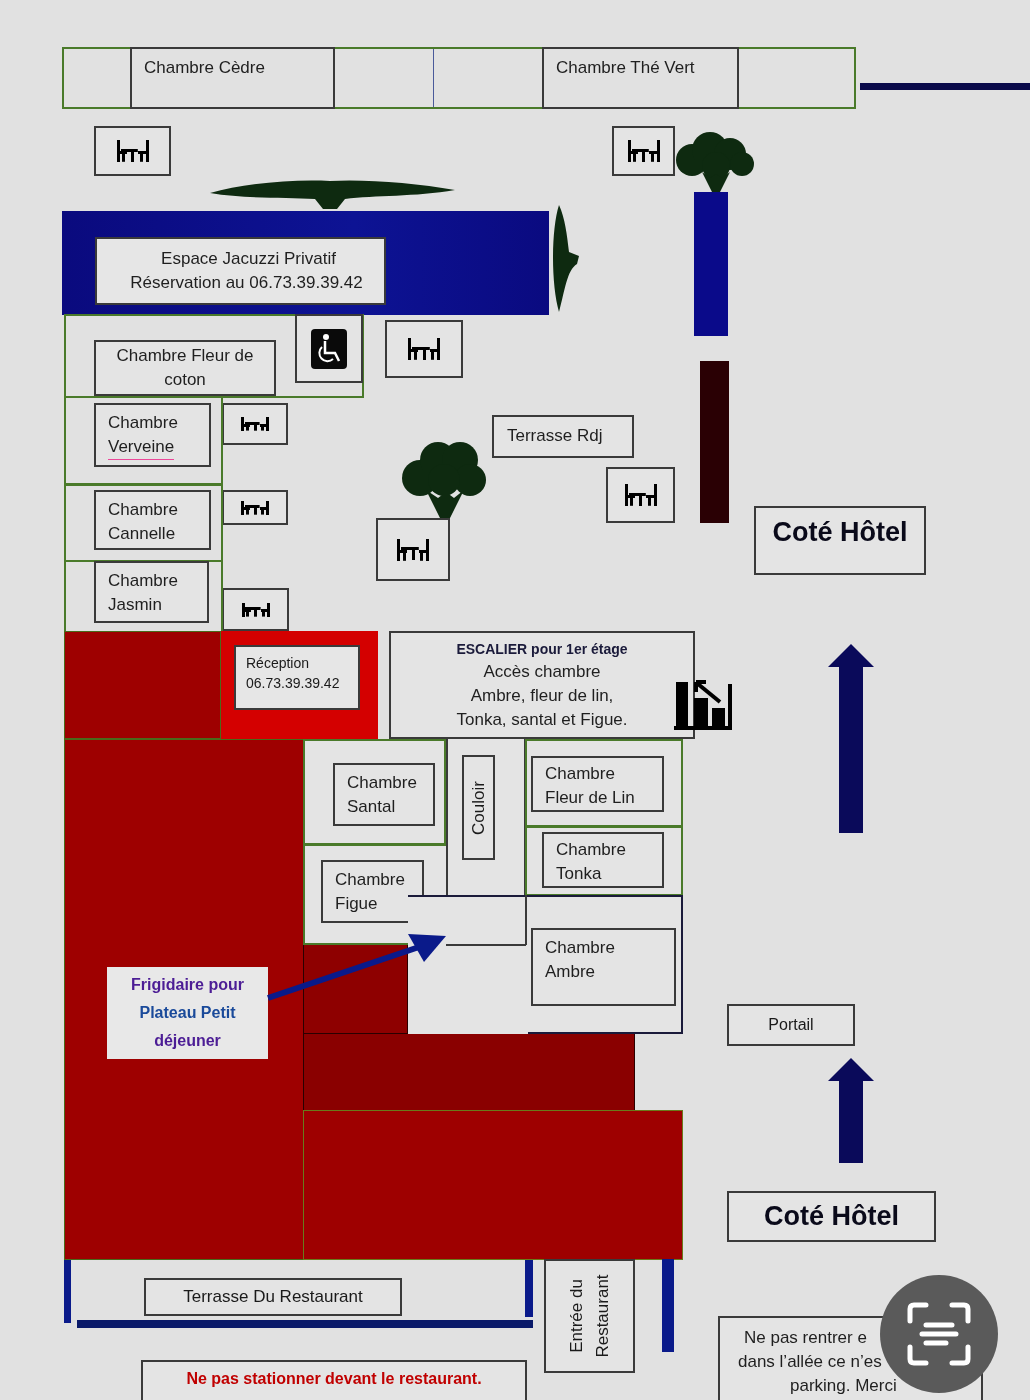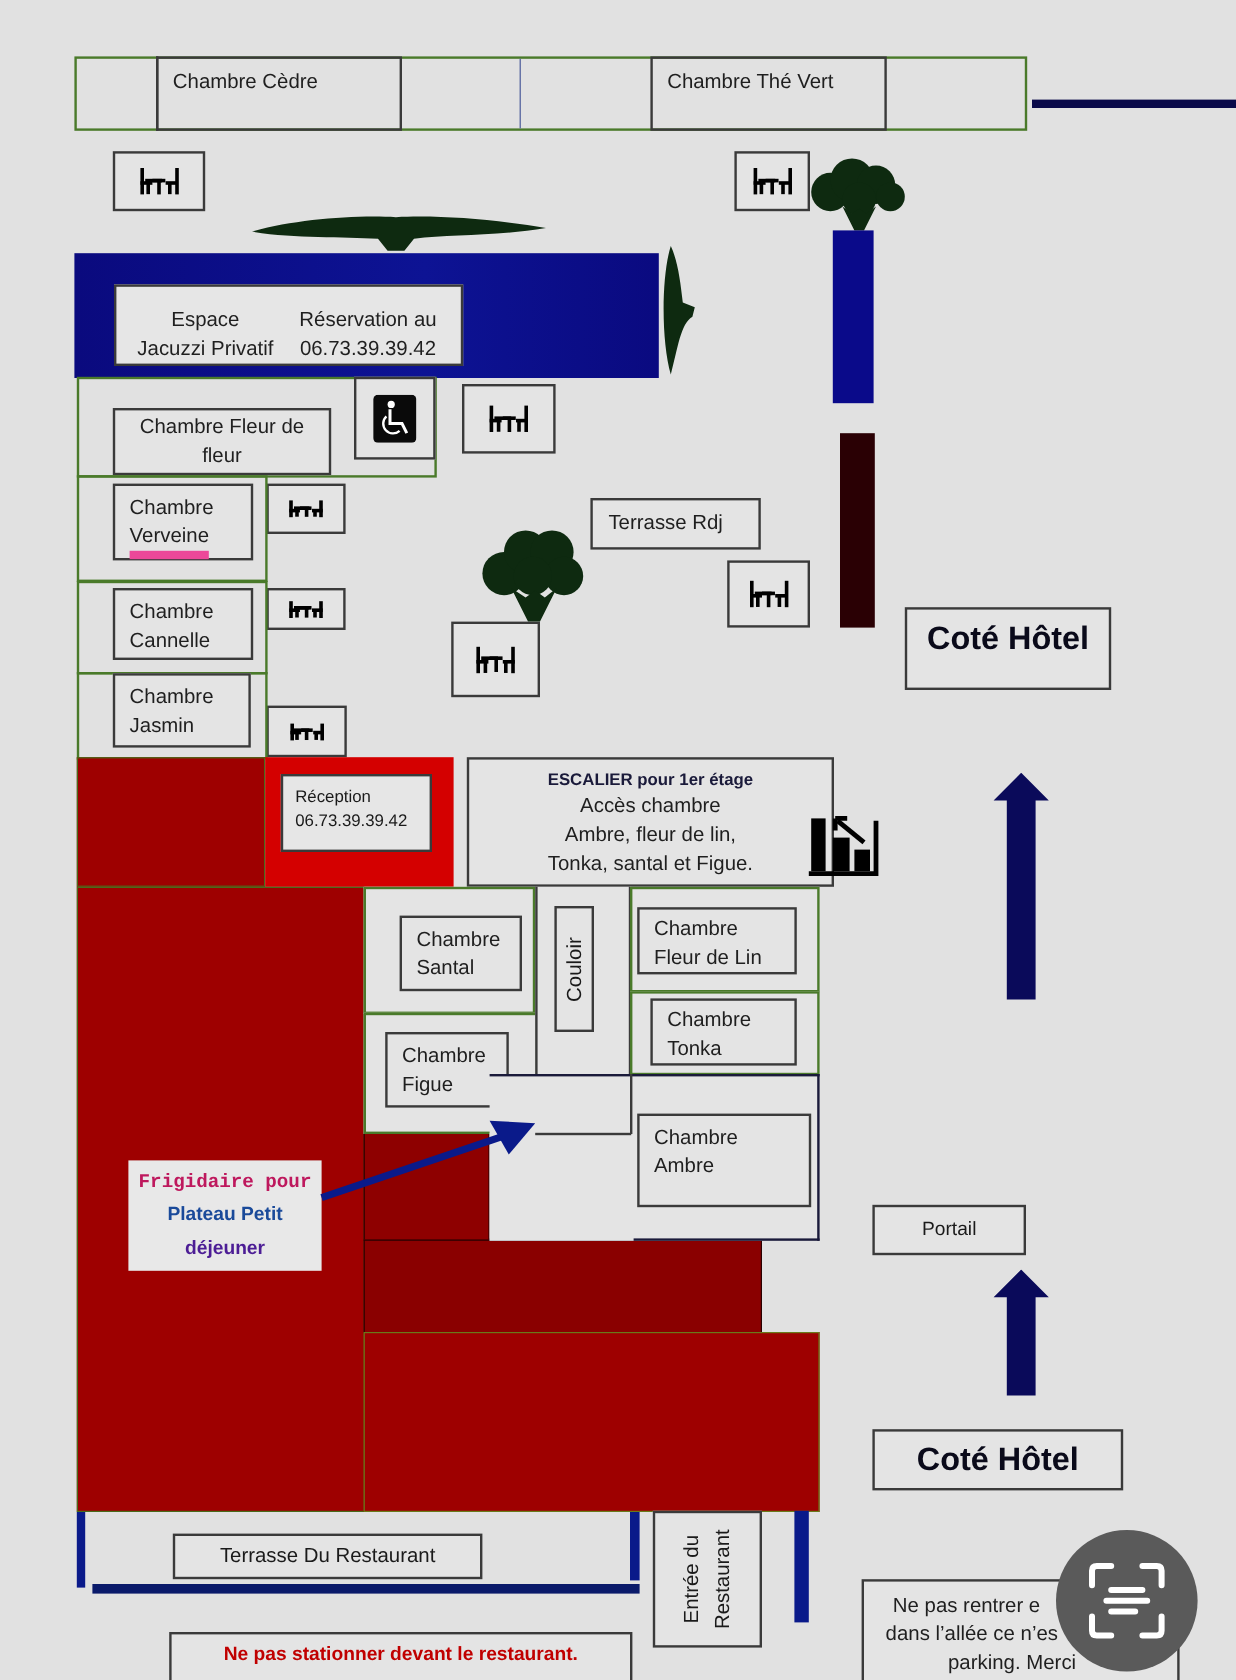--- a/index.html
+++ b/index.html
@@ -78,7 +78,7 @@
 </svg>
 
 <div class="abs" style="left:62px;top:211px;width:487px;height:104px;background:linear-gradient(90deg,#0a0a7e,#0d1394 60%,#0a0a80);"></div>
-<div class="box center" style="left:95px;top:237px;width:291px;height:68px;background:#e6e6e6;align-items:flex-end;padding-left:12px;">
+<div class="box center" style="left:95px;top:237px;width:291px;height:68px;background:#e6e6e6;flex-direction:column;align-items:center;padding-left:12px;">
   <span class="lbl" style="padding-left:4px;">Espace Jacuzzi Privatif</span>
   <span class="lbl">Réservation au 06.73.39.39.42</span>
 </div>

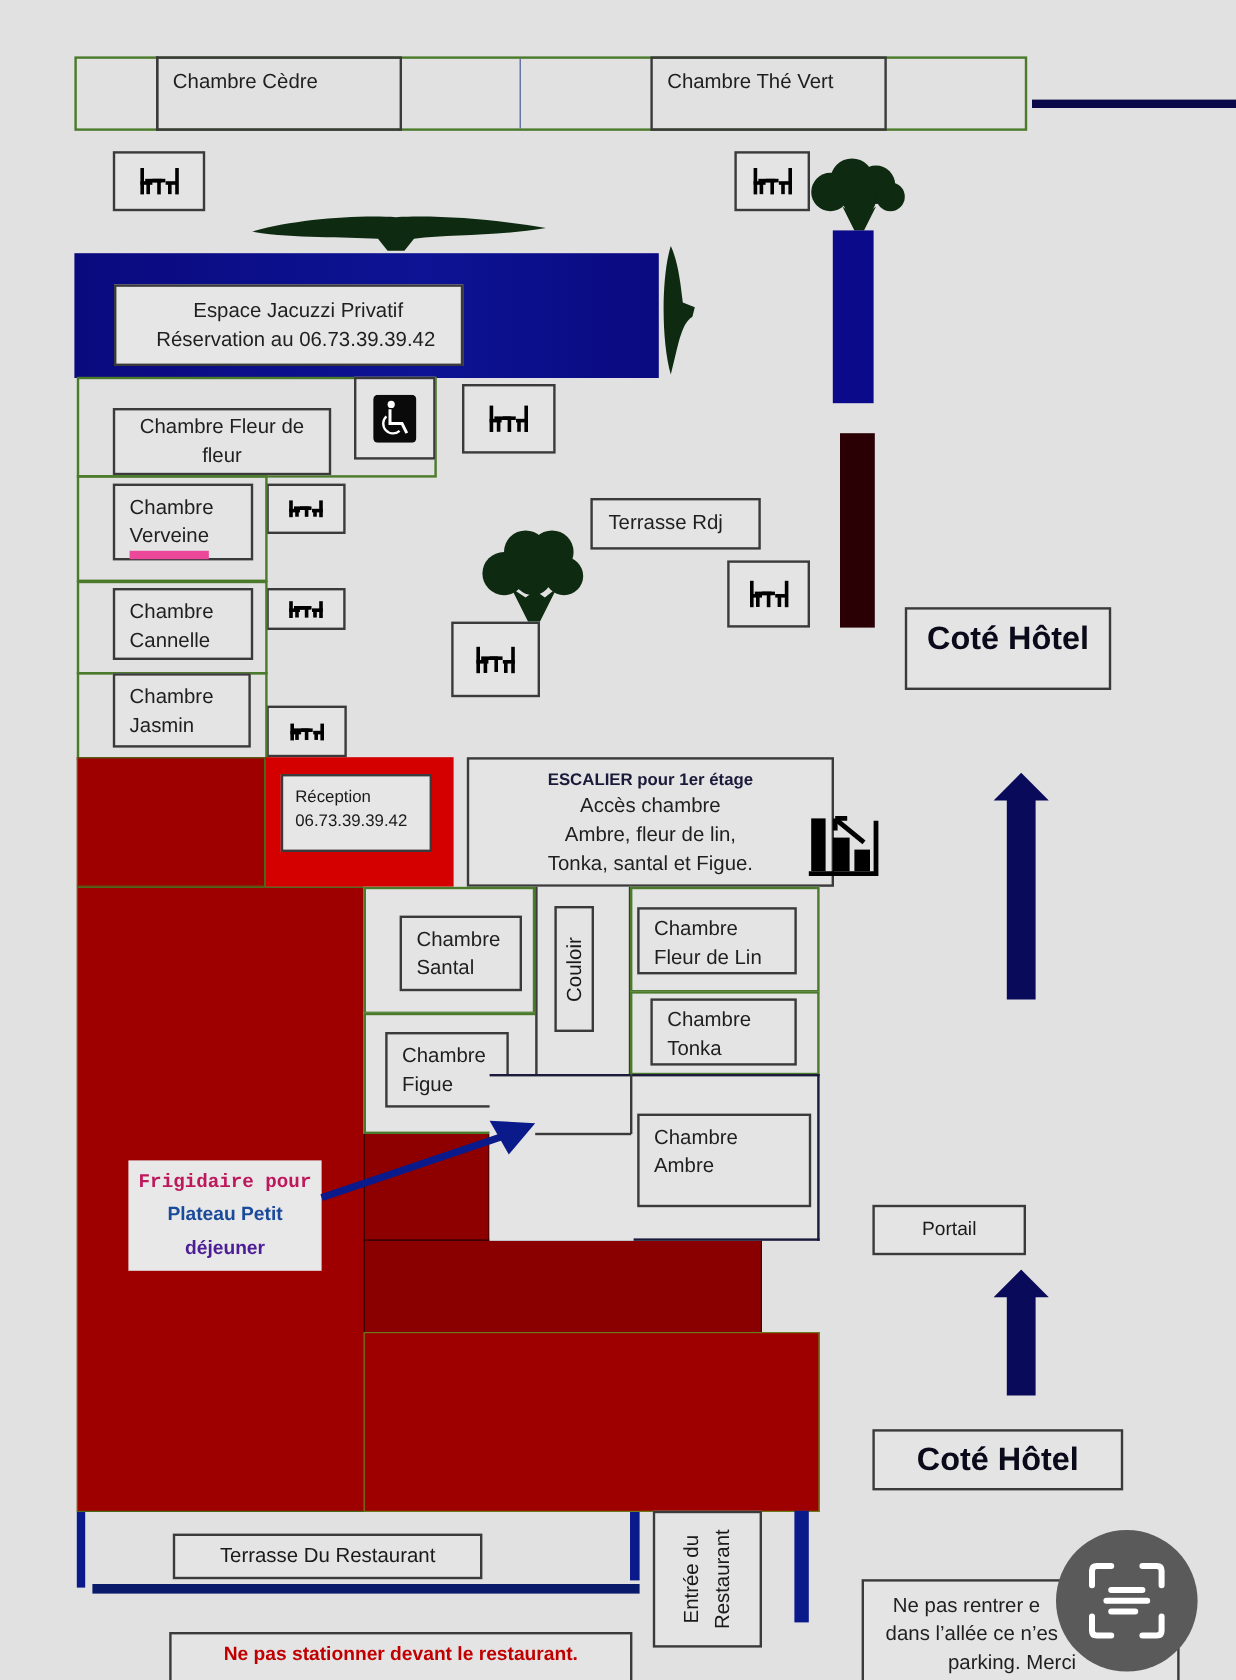--- a/index.html
+++ b/index.html
@@ -89,7 +89,7 @@
 <div class="gbox" style="left:64px;top:314px;width:300px;height:84px;"></div>
 <div class="box center" style="left:94px;top:340px;width:182px;height:56px;flex-direction:column;">
   <span class="lbl">Chambre Fleur de</span>
-  <span class="lbl">fleur</span>
+  <span class="lbl">coton</span>
 </div>
 <div class="box center" style="left:295px;top:314px;width:68px;height:69px;">
   <svg width="36" height="40" viewBox="0 0 36 40">

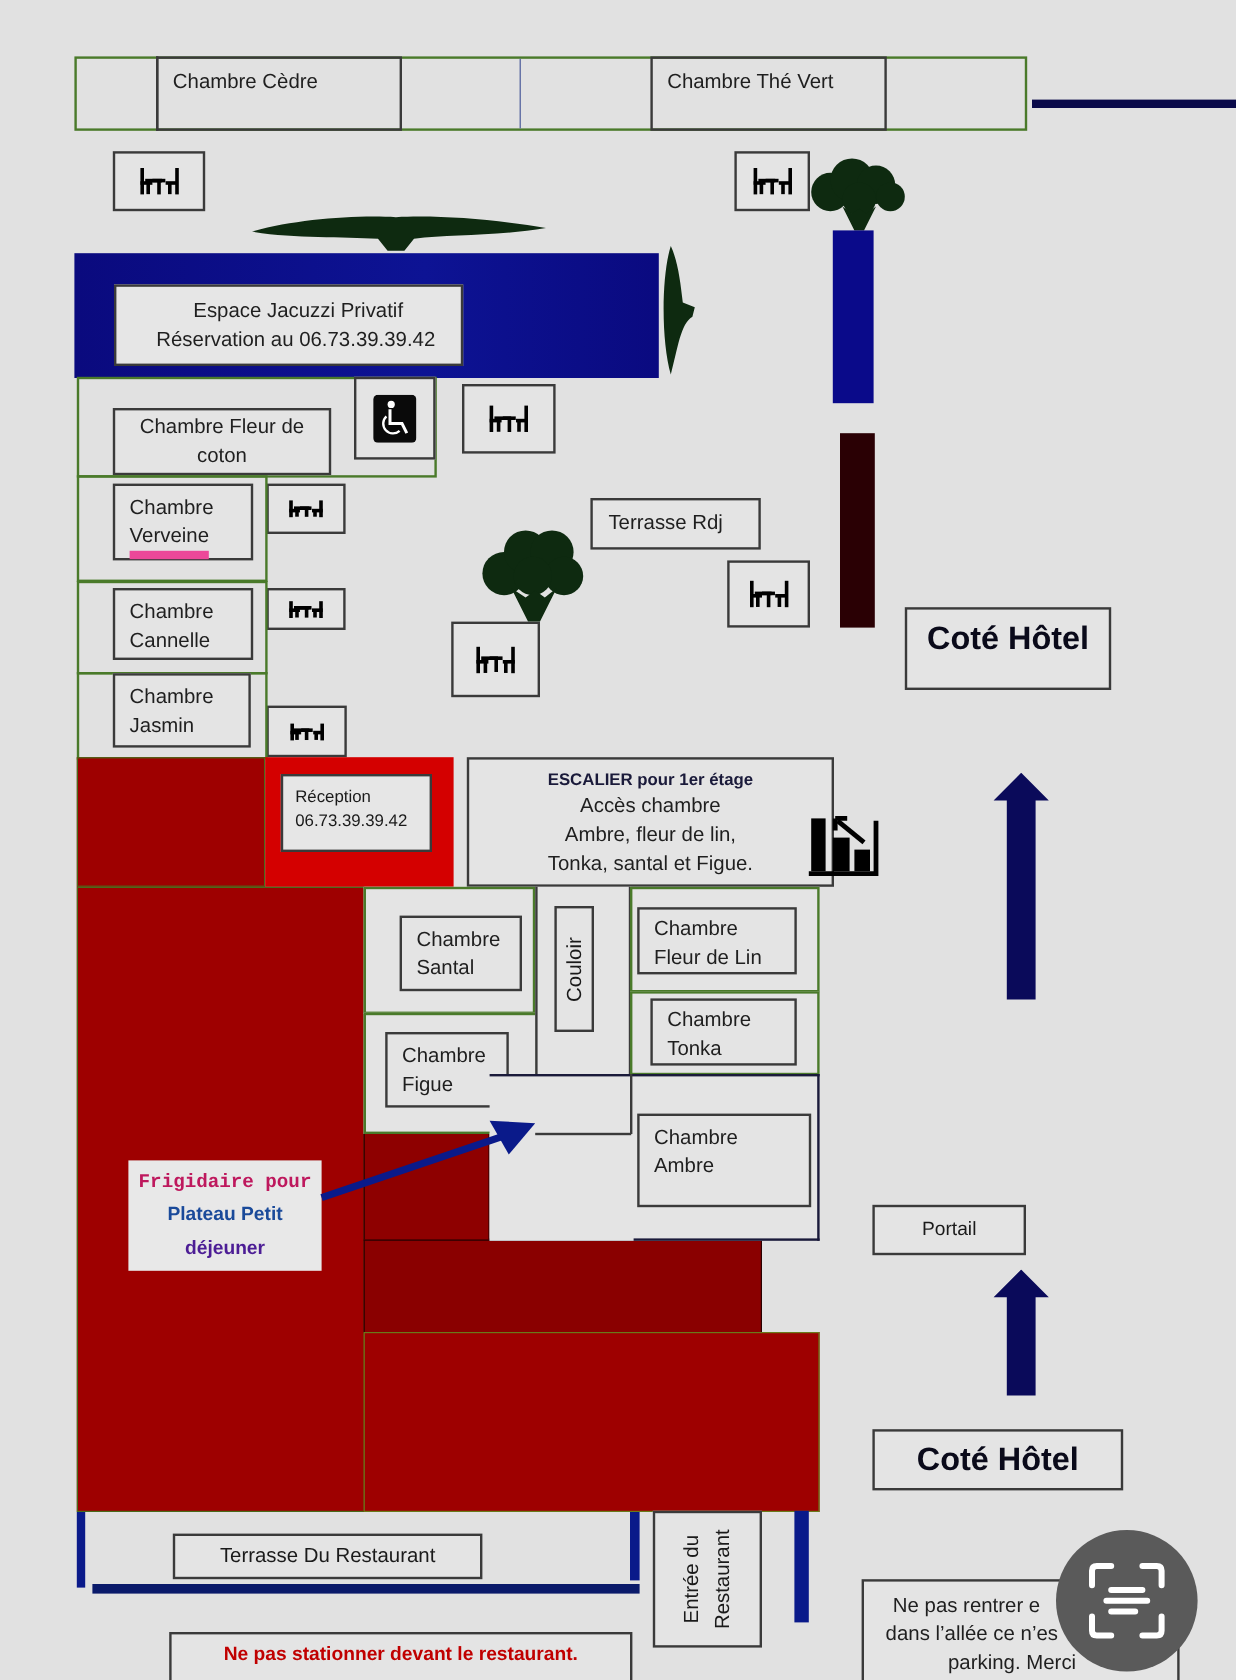--- a/index.html
+++ b/index.html
@@ -103,7 +103,7 @@
 <div class="gbox" style="left:64px;top:396px;width:159px;height:89px;"></div>
 <div class="box" style="left:94px;top:403px;width:117px;height:64px;padding:6px 0 0 12px;">
   <div class="lbl">Chambre</div>
-  <div class="lbl" style="border-bottom:7px solid #ec4899;display:inline-block;">Verveine</div>
+  <div class="lbl" style="border-bottom:1px solid #ec4899;display:inline-block;">Verveine</div>
 </div>
 <div class="gbox" style="left:64px;top:484px;width:159px;height:78px;"></div>
 <div class="box" style="left:94px;top:490px;width:117px;height:60px;padding:6px 0 0 12px;">

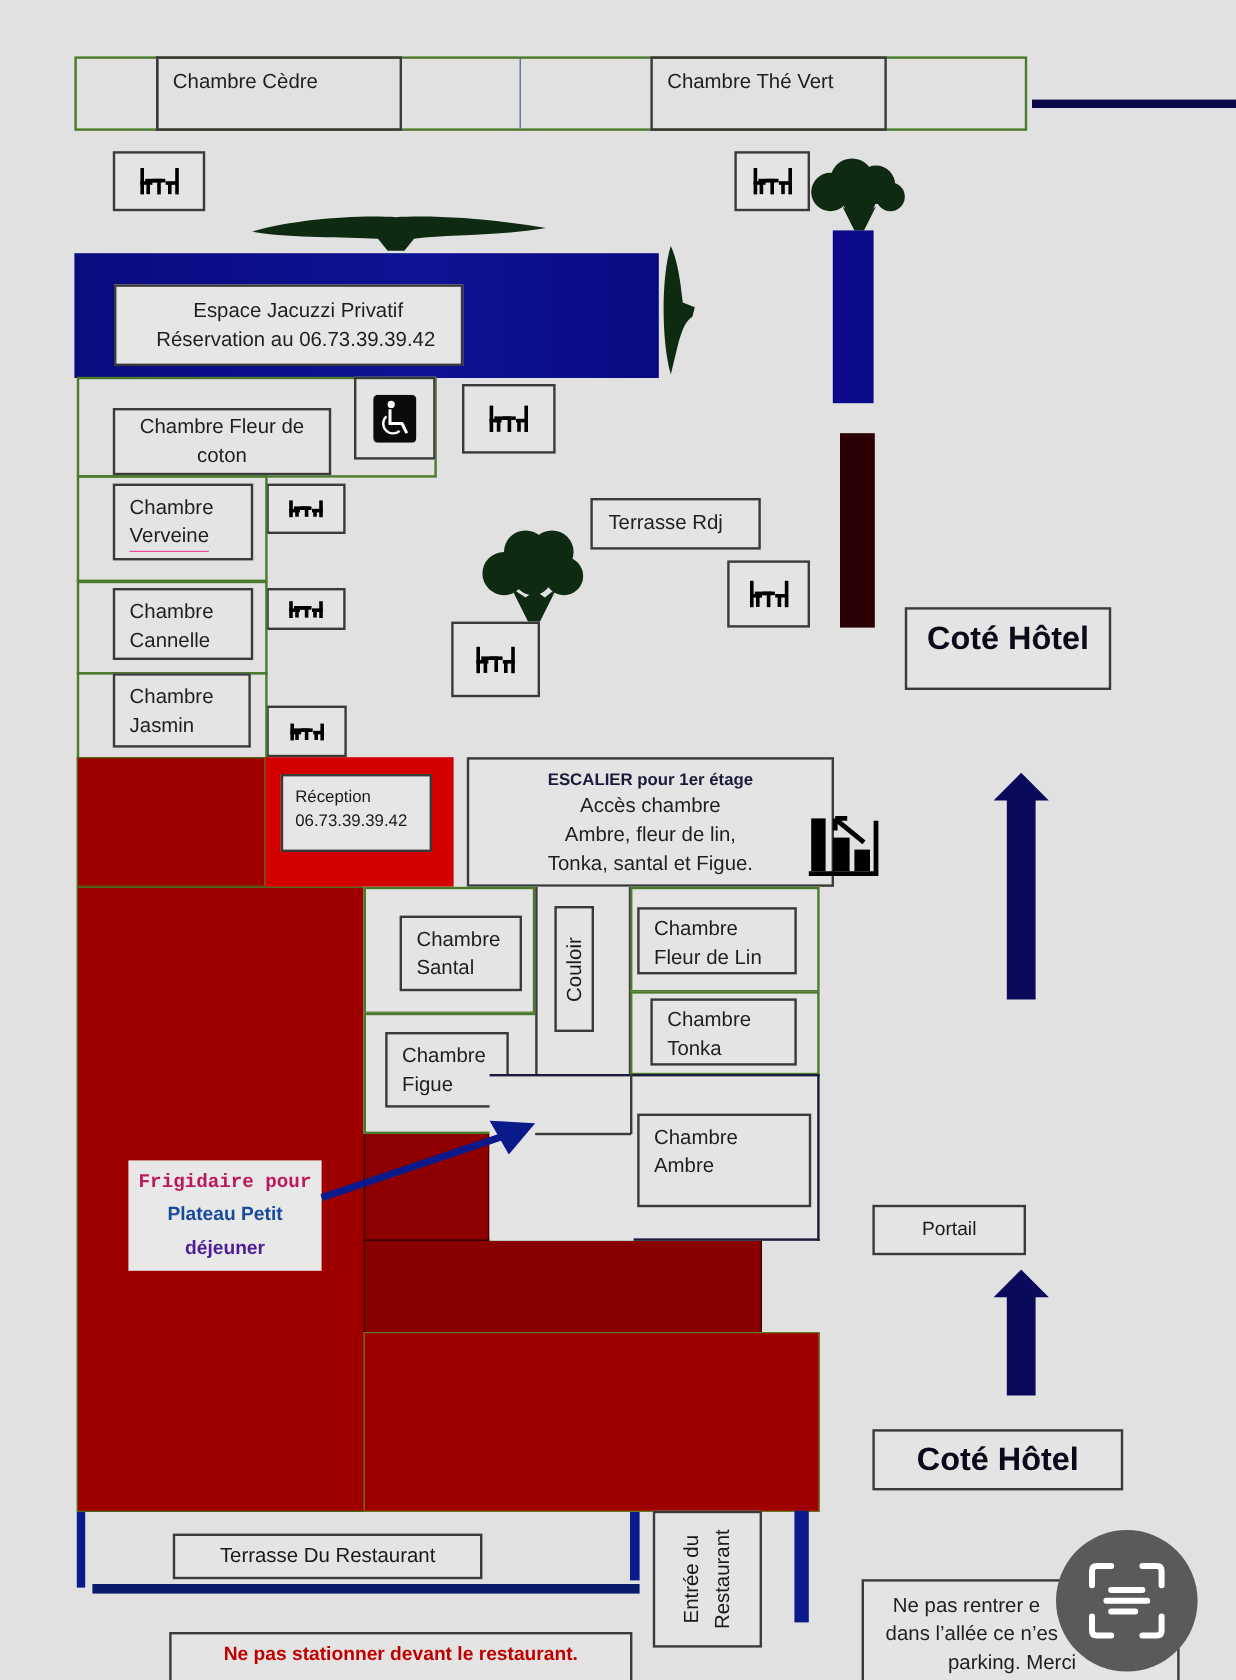--- a/index.html
+++ b/index.html
@@ -183,7 +183,7 @@
 </div>
 
 <div class="box center" style="left:107px;top:967px;width:161px;height:92px;flex-direction:column;background:#e8e8e8;border:none;">
-  <span style="font-size:16px;line-height:28px;color:#be185d;font-weight:bold;font-family:Liberation Mono, monospace;">Frigidaire pour</span>
+  <span style="font-size:16px;line-height:28px;color:#4c1d95;font-weight:bold;">Frigidaire pour</span>
   <span style="font-size:16px;line-height:28px;color:#1a4a9a;font-weight:bold;">Plateau Petit</span>
   <span style="font-size:16px;line-height:28px;color:#4c1d95;font-weight:bold;">déjeuner</span>
 </div>

